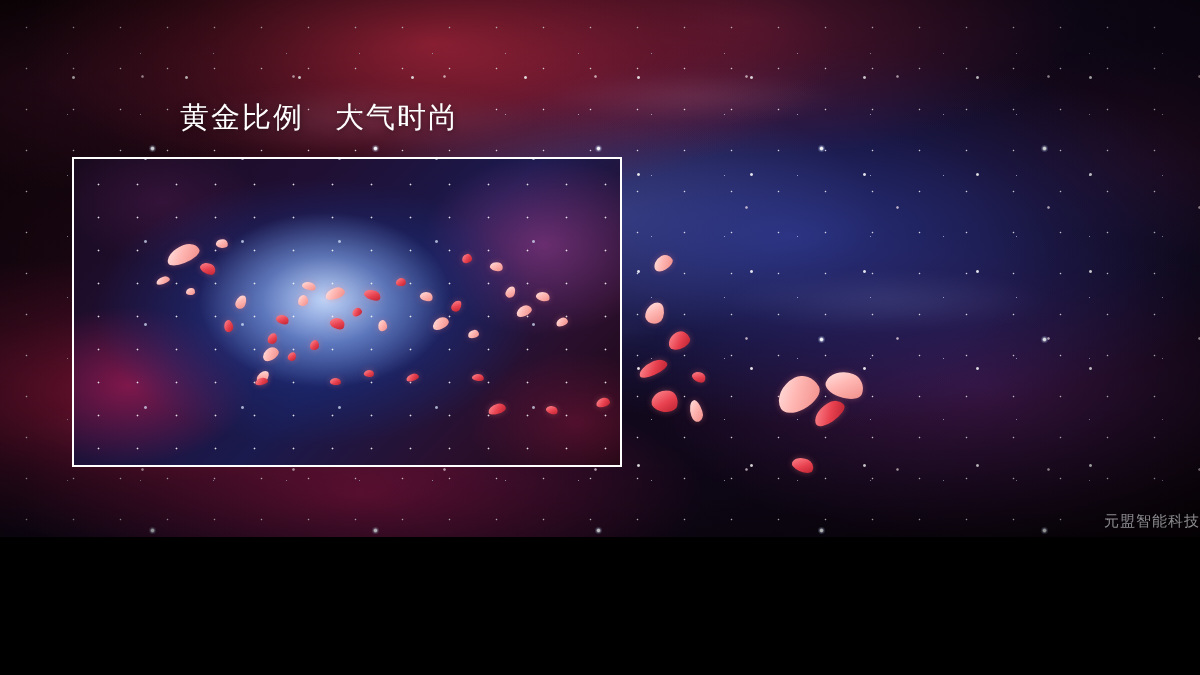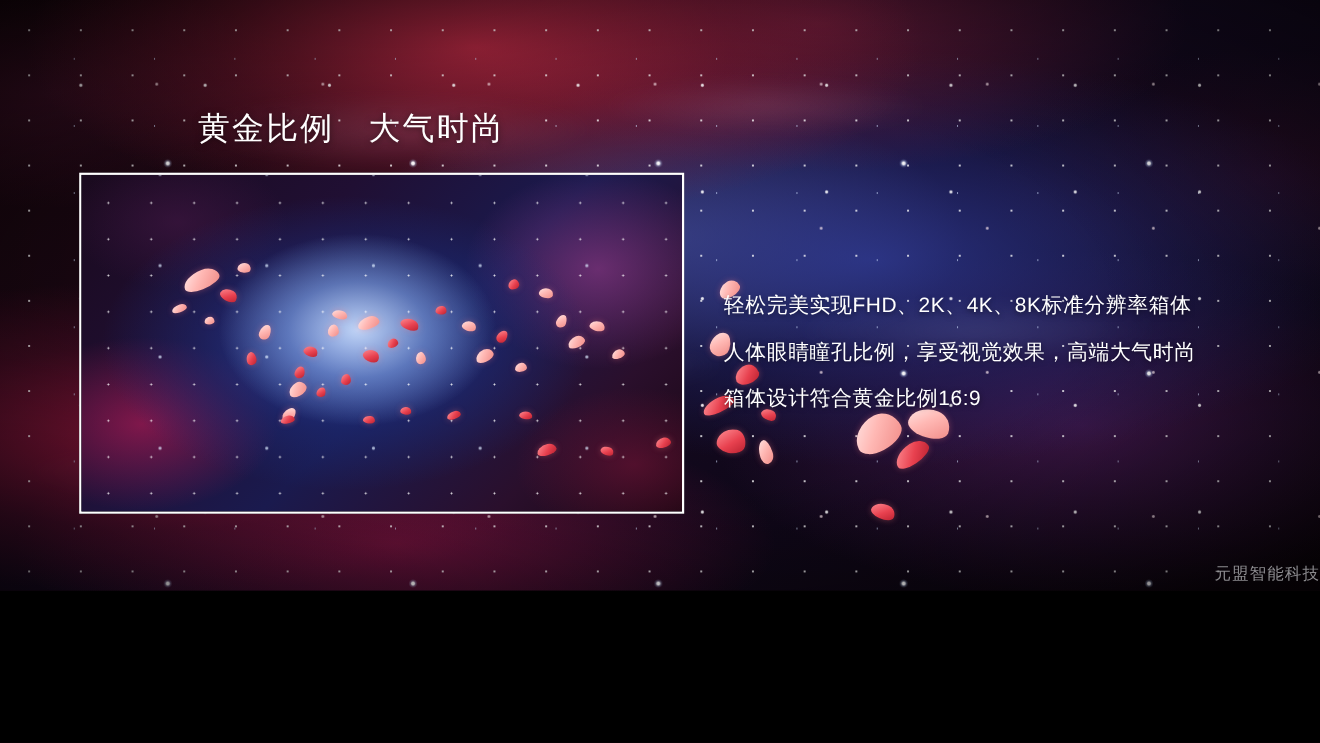--- a/index.html
+++ b/index.html
@@ -238,11 +238,6 @@
 
   <div id="title">黄金比例　大气时尚</div>
 
-  <div id="body-text">
-    <div class="body-line">轻松完美实现FHD、2K、4K、8K标准分辨率箱体</div>
-    <div class="body-line">人体眼睛瞳孔比例，享受视觉效果，高端大气时尚</div>
-    <div class="body-line">箱体设计符合黄金比例16:9</div>
-  </div>
 
   <div id="watermark">元盟智能科技</div>
 

